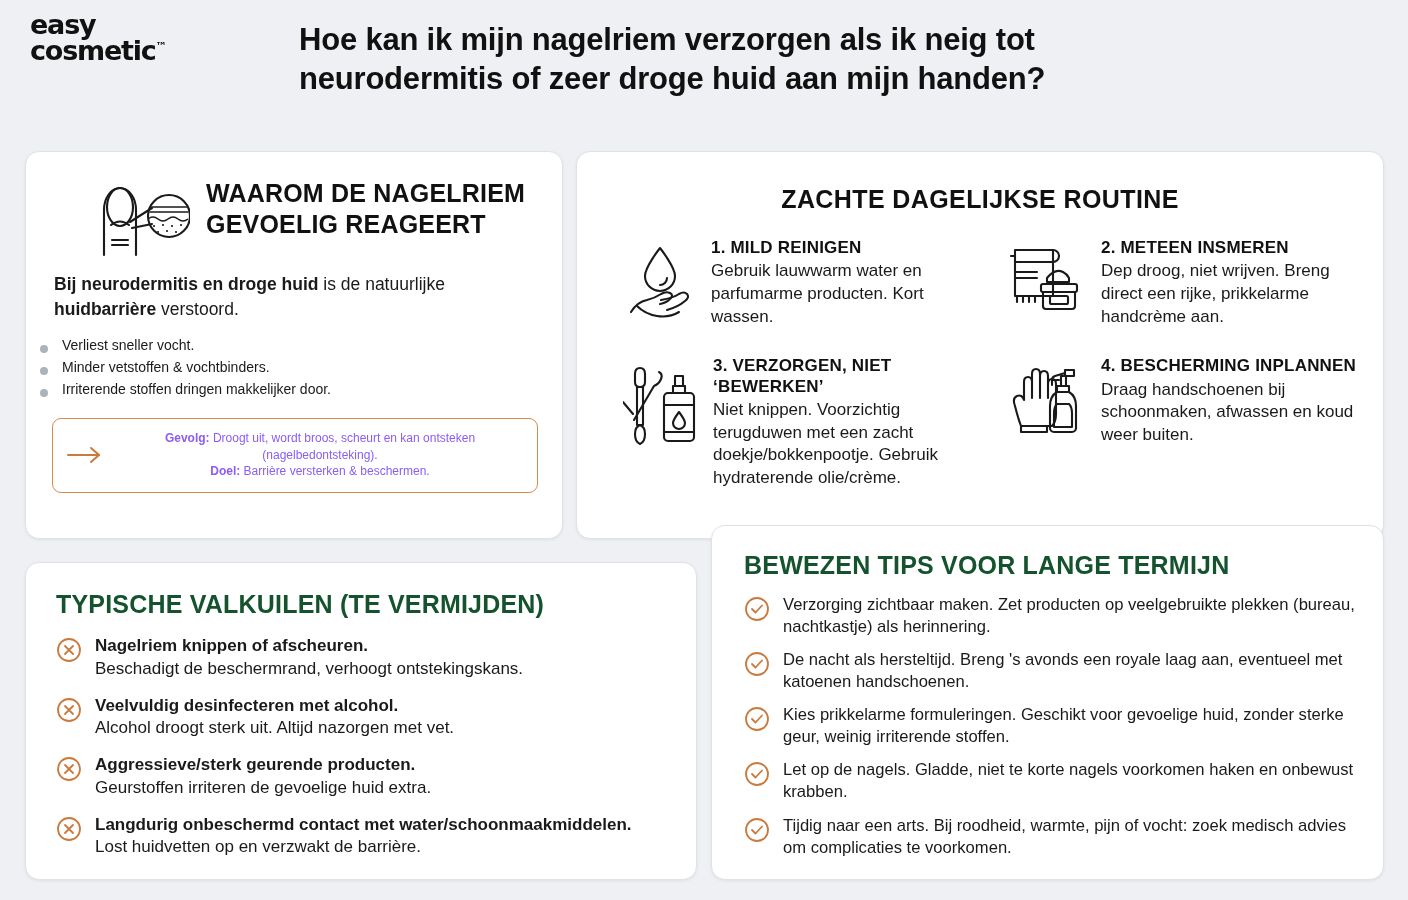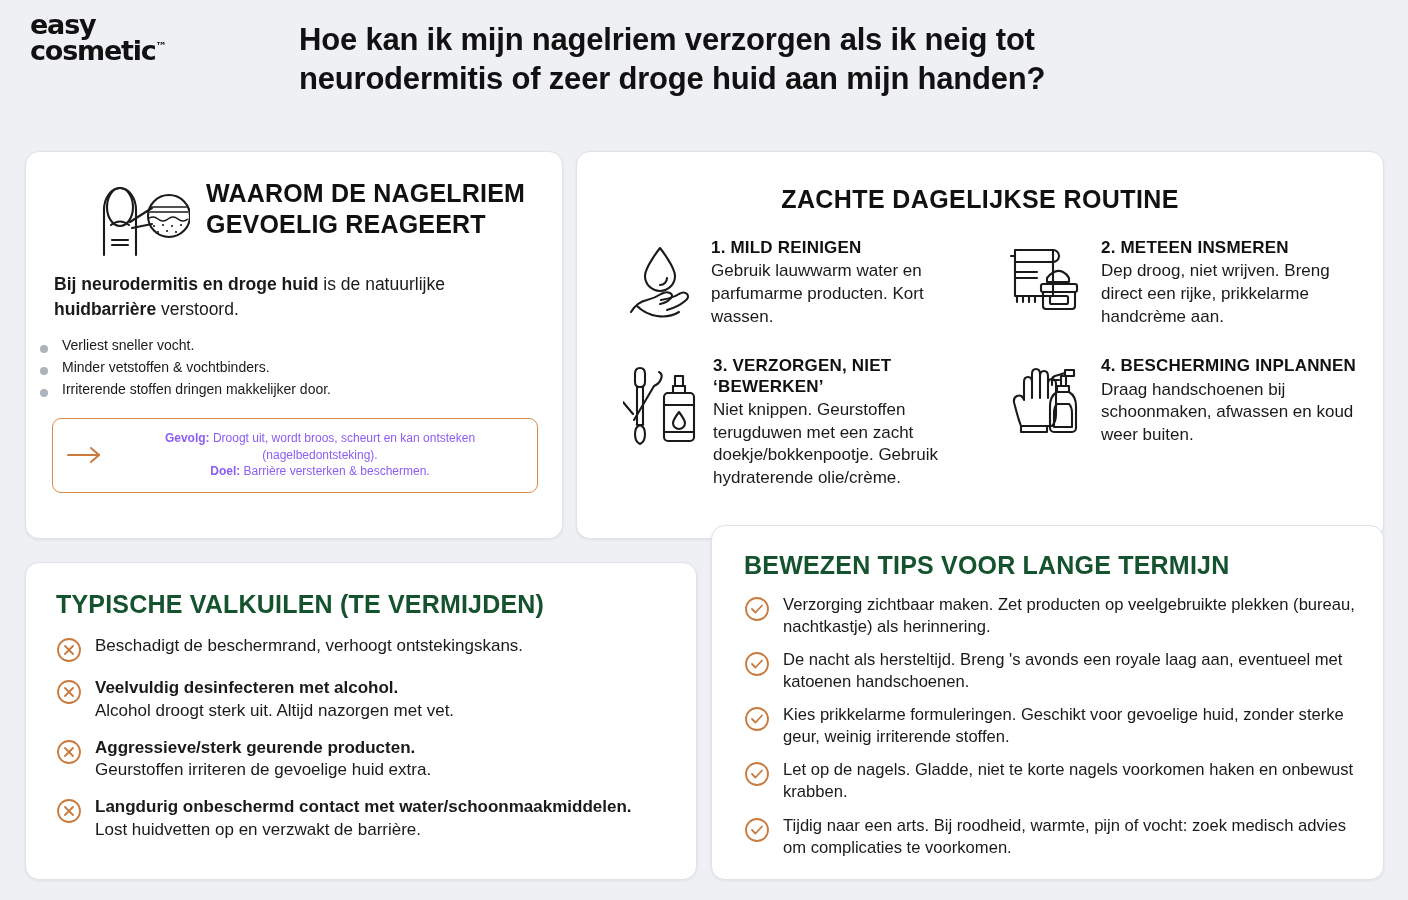--- a/index.html
+++ b/index.html
@@ -239,7 +239,7 @@
         </span>
         <div>
           <div class="step-h">3. VERZORGEN, NIET ‘BEWERKEN’</div>
-          <div class="step-b">Niet knippen. Geurstoffen terugduwen met een zacht doekje/bokkenpootje. Gebruik hydraterende olie/crème.</div>
+          <div class="step-b">Niet knippen. Voorzichtig terugduwen met een zacht doekje/bokkenpootje. Gebruik hydraterende olie/crème.</div>
         </div>
       </div>
 

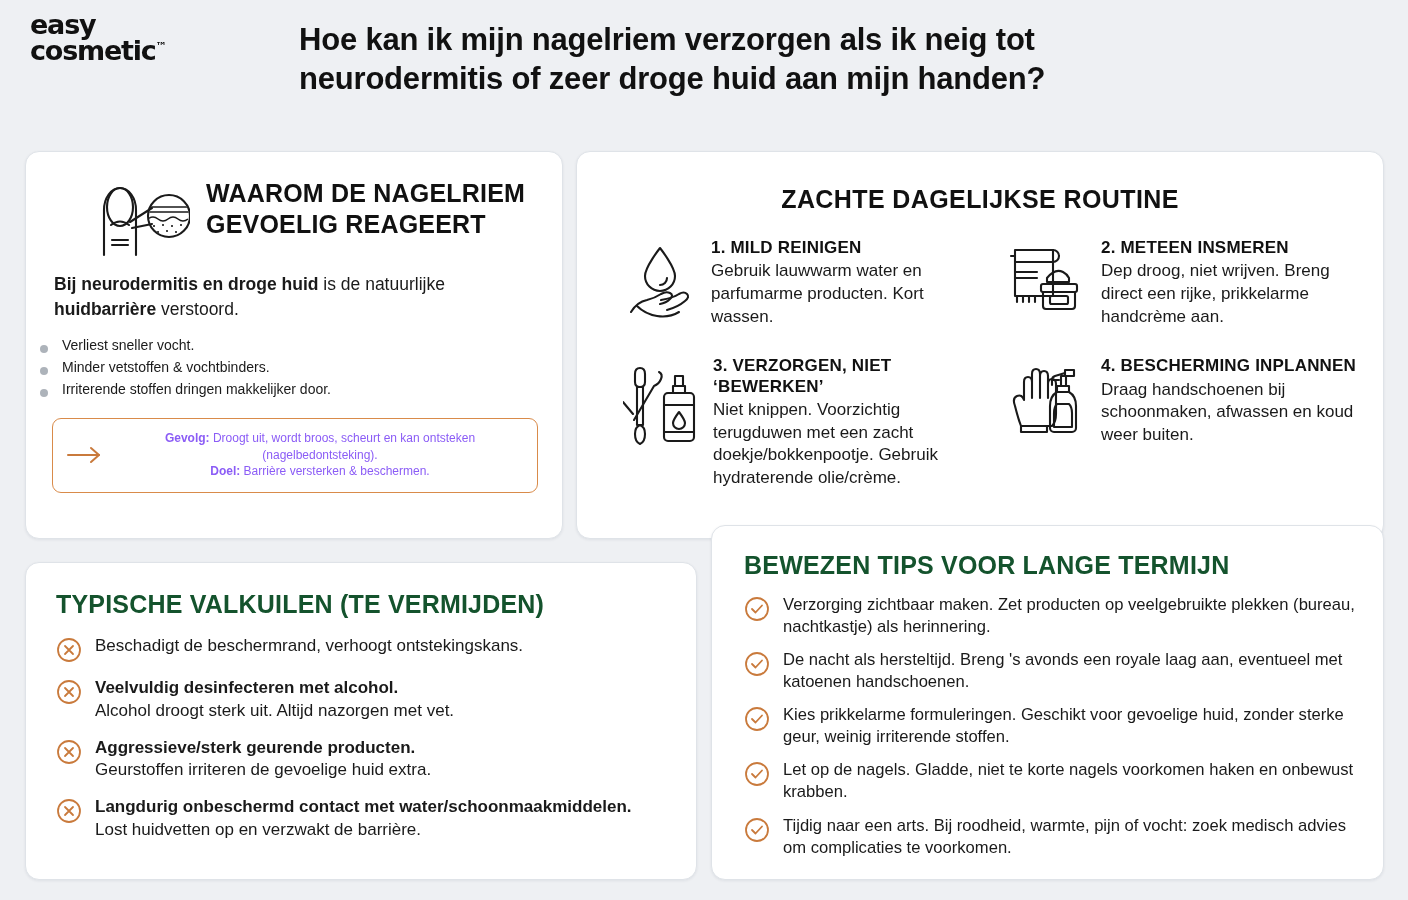--- a/index.html
+++ b/index.html
@@ -278,7 +278,7 @@
               <path d="M9 9 L17 17 M17 9 L9 17" fill="none" stroke="#c97a3c" stroke-width="1.8" stroke-linecap="round"></path>
             </svg>
         </span>
-        <span class="pf-txt"><span>Beschadigt de beschermrand, verhoogt ontstekingskans.</span></span>
+        <span class="pf-txt"><b>Nagelriem knippen of afscheuren.</b><span>Beschadigt de beschermrand, verhoogt ontstekingskans.</span></span>
       </li>
       <li>
         <span class="badge">

